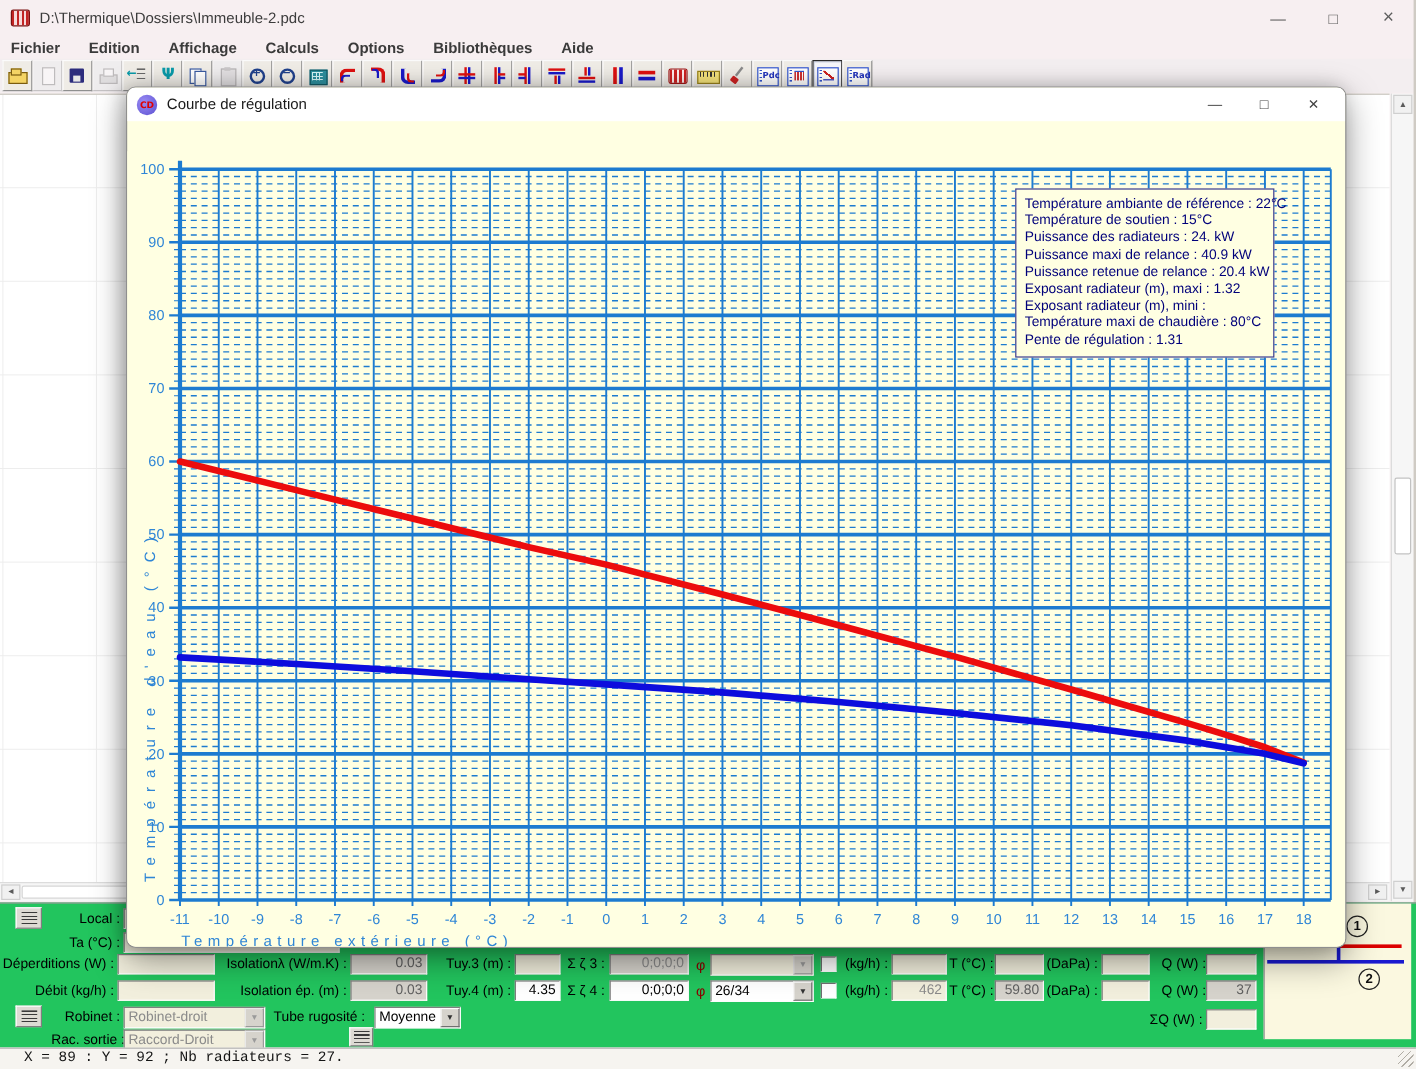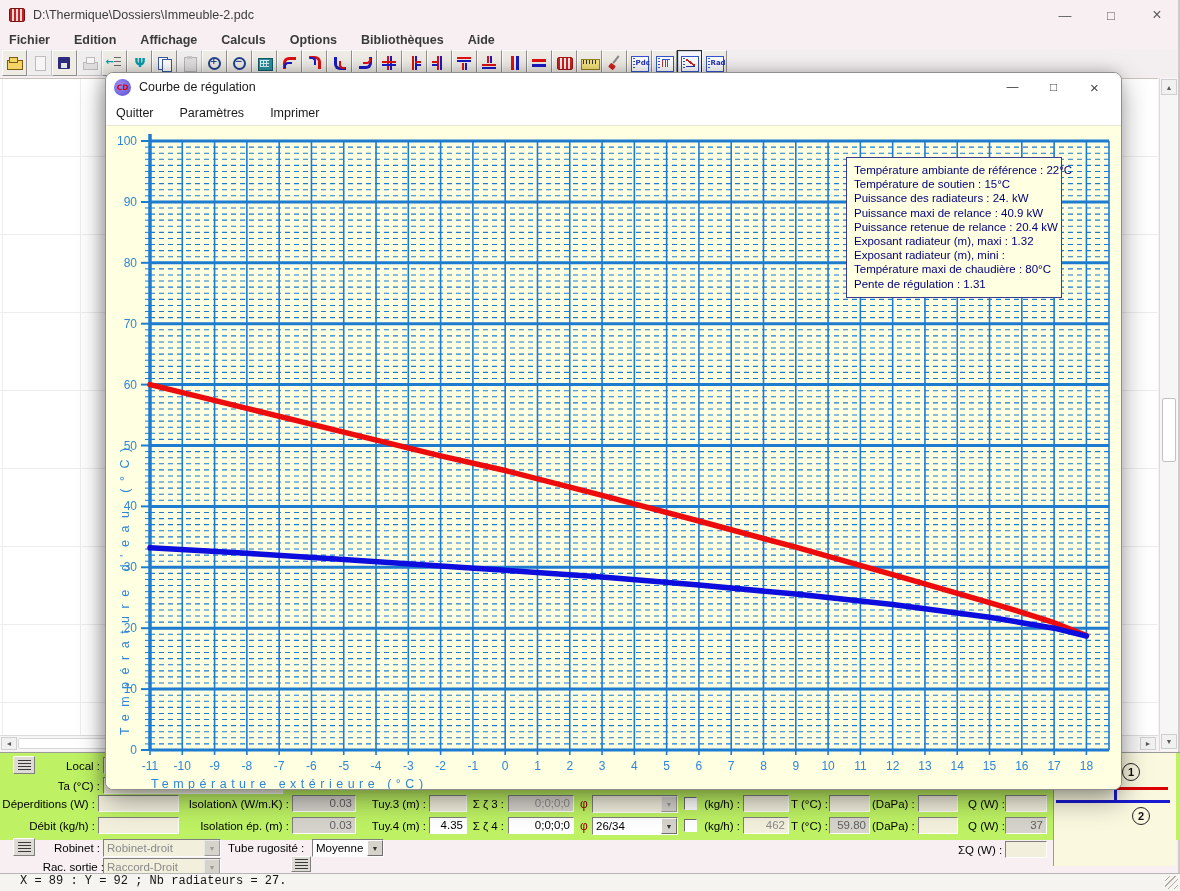--- a/index.html
+++ b/index.html
@@ -373,11 +373,6 @@
         <div class="dlg-btn" style="font-size:15px;">×</div>
       </div>
     </div>
-    <div class="dlg-menubar" id="dialog-menubar">
-        <span class="dlg-menu-item">Quitter</span>
-        <span class="dlg-menu-item">Paramètres</span>
-        <span class="dlg-menu-item">Imprimer</span>
-      </div>
     <div class="chart-region">
       <svg id="chart-svg" class="chart-svg" width="1015" height="663">
           <line x1="44" y1="617.91" x2="1003" y2="617.91" stroke="#1d7bd0" stroke-width="1.1" stroke-dasharray="5 4"></line>

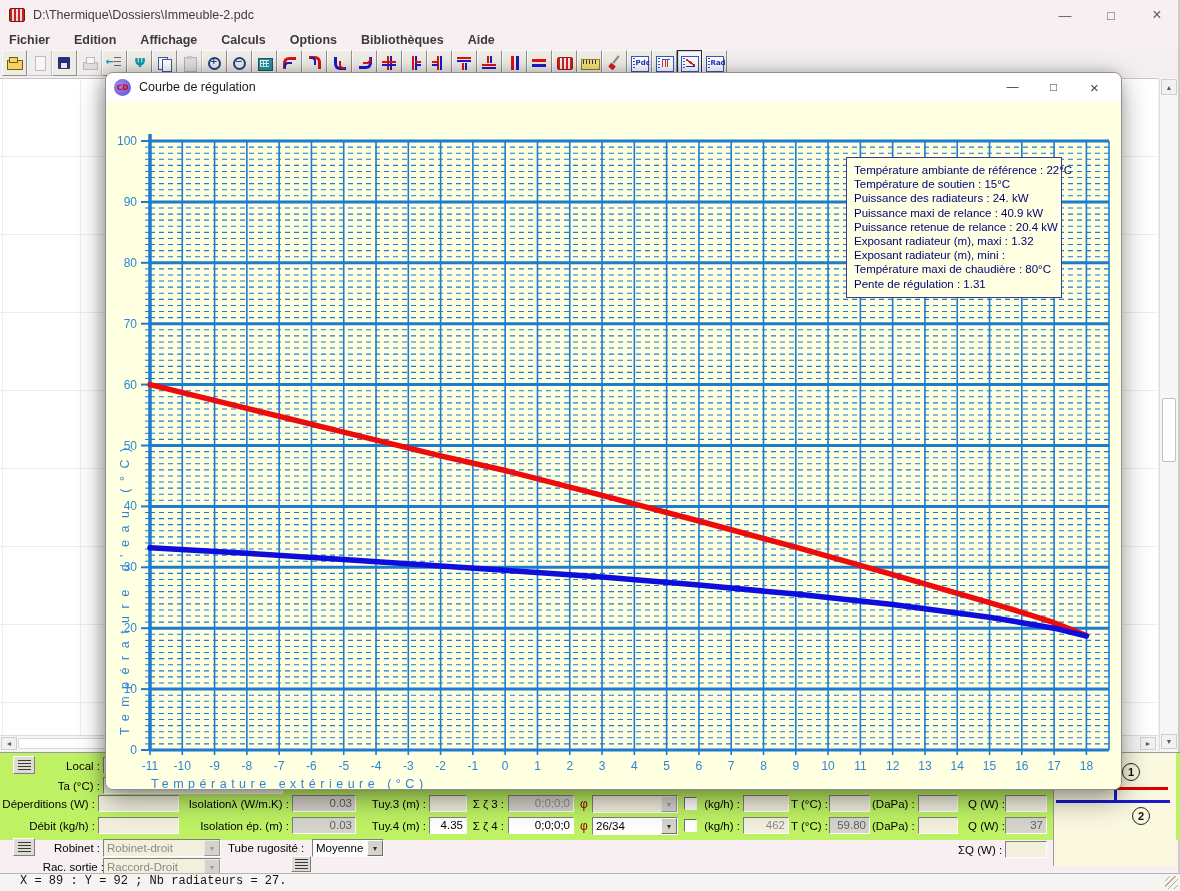--- a/index.html
+++ b/index.html
@@ -89,7 +89,7 @@
   .frame-right { position:absolute; left:1178px; top:0; width:2px; height:891px; background:#cfcbc4; }
 
   
-  .bottom-panel { position:absolute; left:0; top:752px; width:1180px; height:88px; background:#bef264; border-top:1px solid #9a9a9a; font-size:11.5px; color:#000; }
+  .bottom-panel { position:absolute; left:0; top:752px; width:1180px; height:121px; background:#22c55e; border-top:1px solid #9a9a9a; font-size:11.5px; color:#000; }
   .bp-label { position:absolute; text-align:right; white-space:nowrap; }
   .bp-field { position:absolute; height:17px; background:#f2efdd; border:1px solid; border-color:#7f7f7f #fdfdfd #fdfdfd #7f7f7f;
     font-size:11.5px; padding:1px 3px; text-align:right; color:#000; overflow:hidden; }

